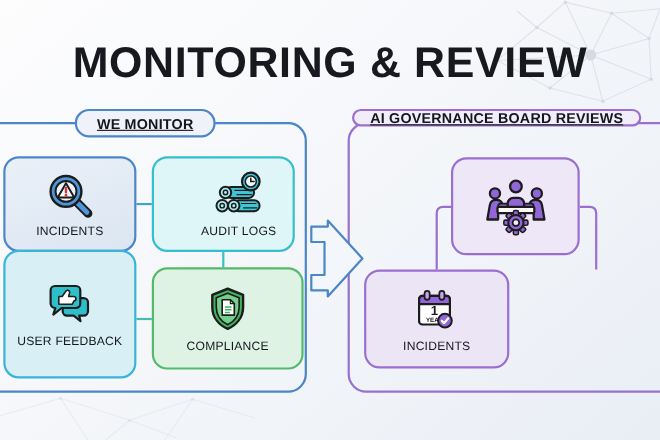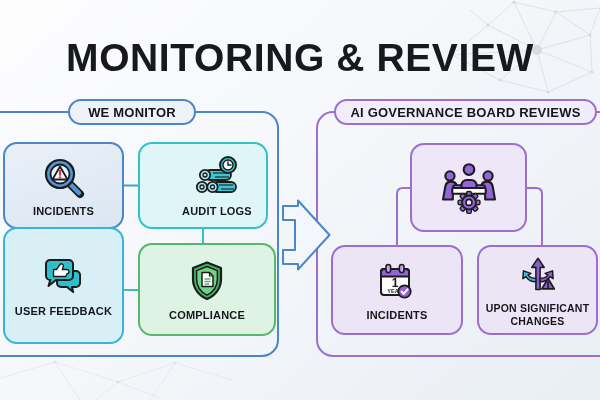--- a/index.html
+++ b/index.html
@@ -18,7 +18,7 @@
   .pill{
     position:absolute;z-index:3;display:flex;align-items:center;justify-content:center;
     font-weight:800;font-size:13px;color:#14161b;border-radius:14px;
-    box-sizing:border-box;letter-spacing:.2px;white-space:nowrap;
+    box-sizing:border-box;letter-spacing:.2px;white-space:nowrap;text-decoration:underline;
   }
   .pill-left{left:68px;top:99px;width:128px;height:26px;border:2px solid #4a86c8;background:#eff3f9;}
   .pill-right{left:334px;top:99px;width:263px;height:26px;border:2px solid #9a6fd0;background:#f2edfa;}

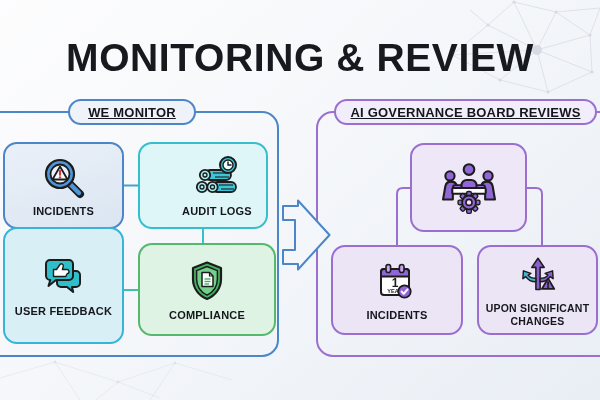--- a/index.html
+++ b/index.html
@@ -21,7 +21,7 @@
     box-sizing:border-box;letter-spacing:.2px;white-space:nowrap;text-decoration:underline;
   }
   .pill-left{left:68px;top:99px;width:128px;height:26px;border:2px solid #4a86c8;background:#eff3f9;}
-  .pill-right{left:334px;top:99px;width:263px;height:26px;border:2px solid #9a6fd0;background:#f2edfa;}
+  .pill-right{left:320px;top:99px;width:263px;height:16px;border:2px solid #9a6fd0;background:#f2edfa;}
   .card{
     position:absolute;z-index:2;display:flex;flex-direction:column;align-items:center;
     justify-content:center;gap:3px;border-radius:14px;box-sizing:border-box;text-align:center;

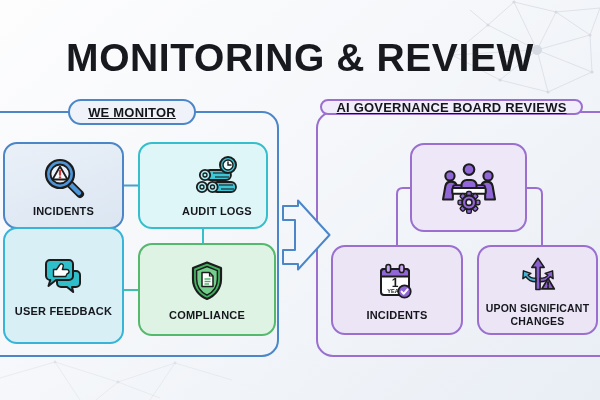--- a/index.html
+++ b/index.html
@@ -26,7 +26,7 @@
     position:absolute;z-index:2;display:flex;flex-direction:column;align-items:center;
     justify-content:center;gap:3px;border-radius:14px;box-sizing:border-box;text-align:center;
   }
-  .card .lbl{font-weight:700;font-size:11px;color:#15171c;letter-spacing:.2px;line-height:1.15;}
+  .card .lbl{font-weight:400;font-size:11px;color:#15171c;letter-spacing:.2px;line-height:1.15;}
   .card .ic{display:flex;align-items:center;justify-content:center;}
   .card-incidents{left:3px;top:142px;width:121px;height:87px;border:2px solid #4a86c8;background:linear-gradient(160deg,#eaf0f8,#dbe6f2);}
   .card-audit{left:138px;top:142px;width:130px;height:87px;border:2px solid #35bfcd;background:#def6f8;padding-left:28px;}

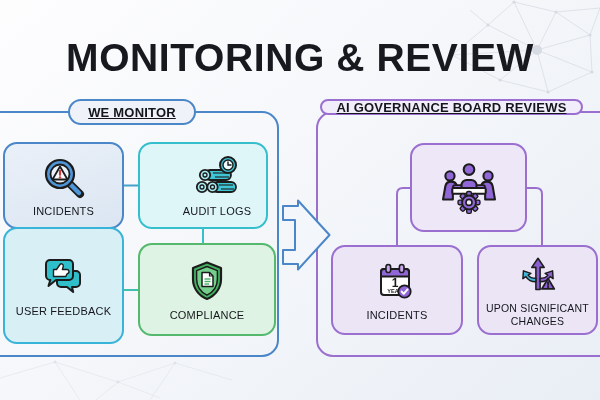--- a/index.html
+++ b/index.html
@@ -193,19 +193,6 @@
     <span class="lbl">INCIDENTS</span>
   </div>
 
-  <div class="card card-changes">
-    <span class="ic">
-      <svg width="50" height="46" viewBox="0 0 48 48">
-        <path d="M21.8 38 V15 H17.5 L24 5.5 L30.5 15 H26.2 V38 Z" fill="#8a5fd0" stroke="#1c1c1c" stroke-width="1.6" stroke-linejoin="round"></path>
-        <path d="M21.8 30 C16.5 30 13.5 28 11.3 24.6 L8.2 26.8 8.8 18.6 16.6 21.2 13.7 23 C15.5 25.6 18 26.4 21.8 26.4 Z" fill="#45b6d8" stroke="#1c1c1c" stroke-width="1.5" stroke-linejoin="round"></path>
-        <path d="M26.2 30 C31.5 30 34.5 28 36.7 24.6 L39.8 26.8 39.2 18.6 31.4 21.2 34.3 23 C32.5 25.6 30 26.4 26.2 26.4 Z" fill="#8a5fd0" stroke="#1c1c1c" stroke-width="1.5" stroke-linejoin="round"></path>
-        <path d="M34.5 26.5 L41 37.5 H28 Z" fill="#8a5fd0" stroke="#1c1c1c" stroke-width="1.8" stroke-linejoin="round"></path>
-        <line x1="34.5" y1="30.5" x2="34.5" y2="33.5" stroke="#1c1c1c" stroke-width="1.8" stroke-linecap="round"></line>
-        <circle cx="34.5" cy="35.6" r="1.1" fill="#1c1c1c"></circle>
-      </svg>
-    </span>
-    <span class="lbl">UPON SIGNIFICANT CHANGES</span>
-  </div>
 
 </div>
 

